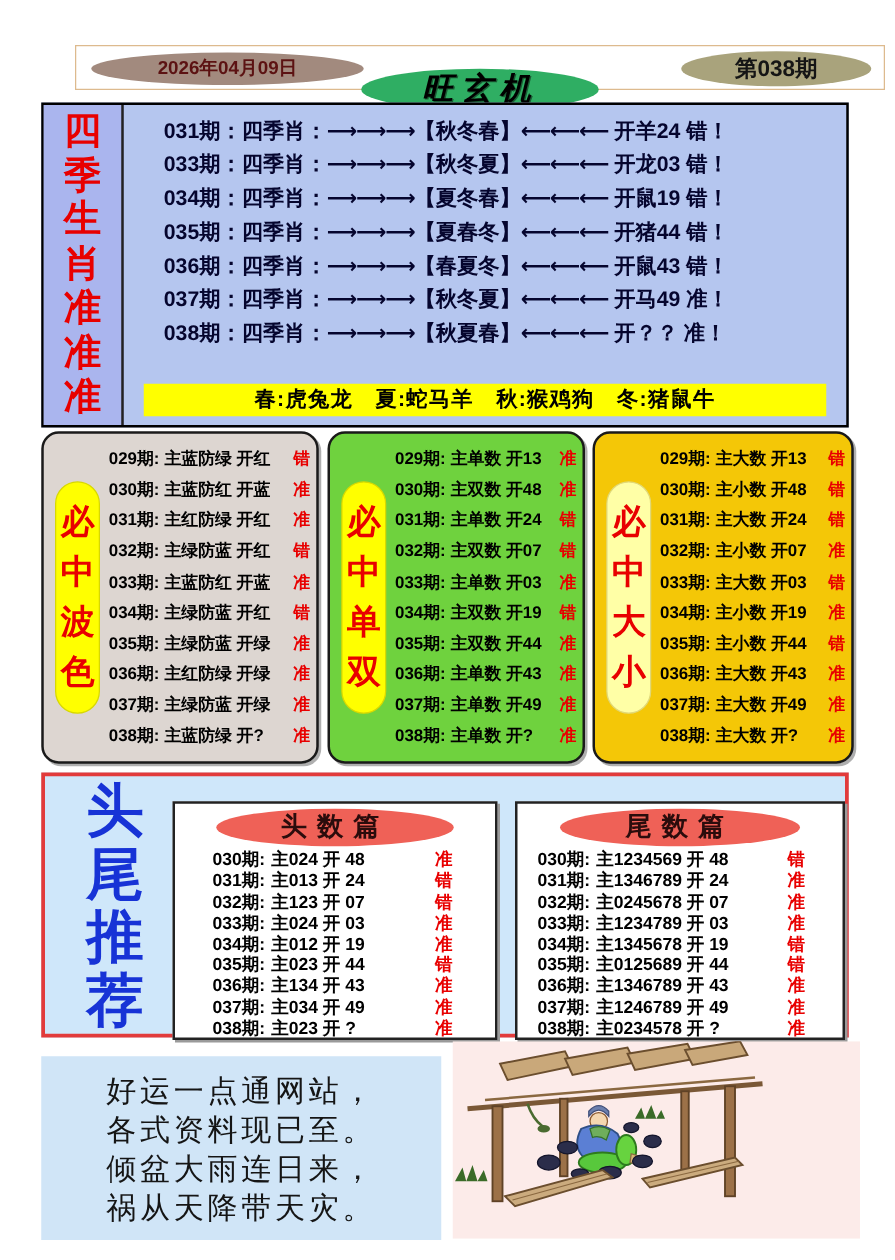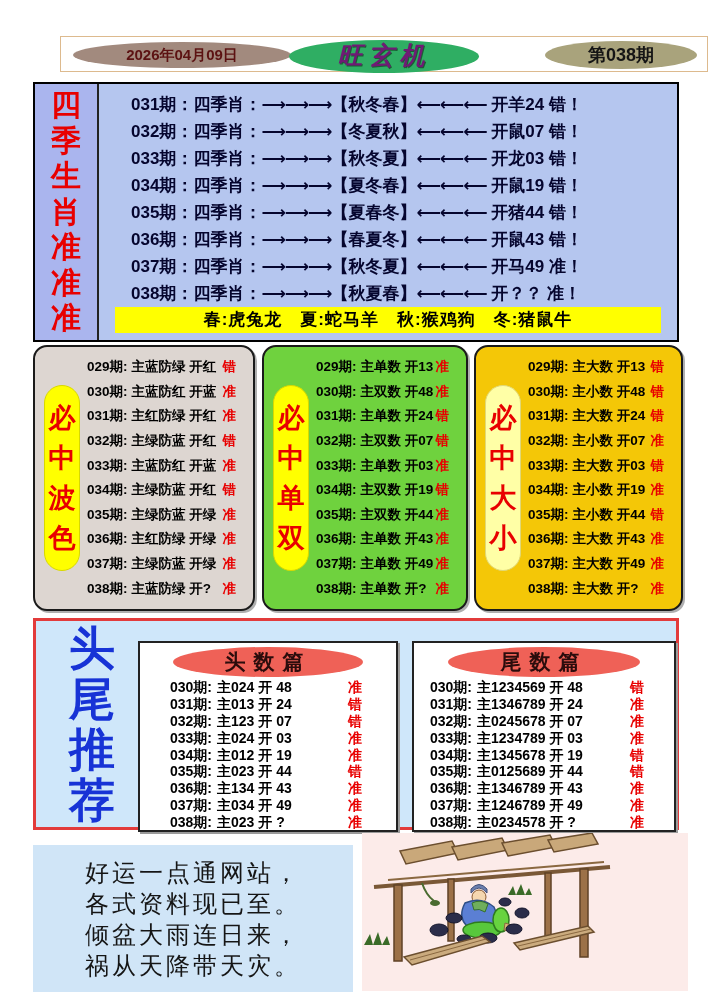--- a/index.html
+++ b/index.html
@@ -9,7 +9,7 @@
   .header { position:absolute; left:33px; top:36px; width:648px; height:36px; border:1px solid #ddba8e; background:#fff;margin-left:27px; }
   .oval { position:absolute; border-radius:50%; text-align:center; white-space:nowrap; }
   .oval-date { left:12px; top:5px; width:218px; height:26px; background:#a28a7e; color:#5c1212; font-weight:bold; font-size:15px; line-height:26px; }
-  .oval-title { left:50%; transform:translateX(-50%); top:3px; width:190px; height:33px; background:#2fae63; color:#701a75; font-family:"DejaVu Serif",serif; font-weight:bold; font-style:italic; font-size:25px; line-height:31px; letter-spacing:6px; text-shadow:1px 1px 0 #1b5e35;text-align:center; }
+  .oval-title { left:50%; transform:translateX(-50%); top:18px; width:190px; height:33px; background:#2fae63; color:#000000; font-family:"DejaVu Serif",serif; font-weight:bold; font-style:italic; font-size:25px; line-height:31px; letter-spacing:6px; text-shadow:1px 1px 0 #1b5e35;text-align:center; }
   .oval-issue { right:10px; top:4px; width:152px; height:28px; background:#a9a37c; color:#151515; font-weight:bold; font-size:18px; line-height:28px; }
 
   

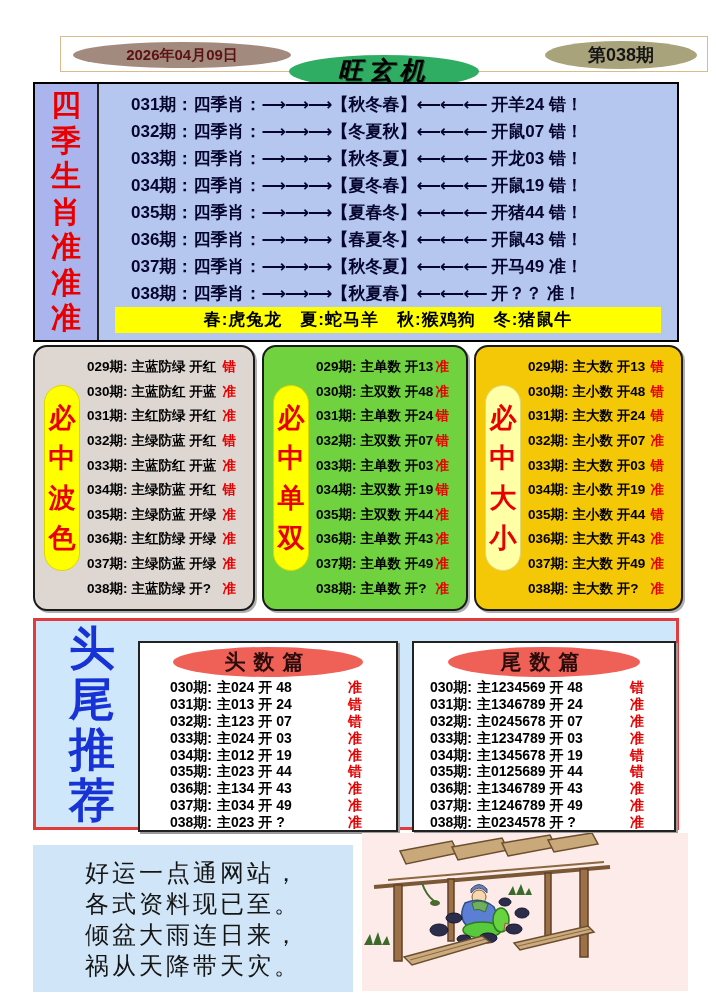--- a/index.html
+++ b/index.html
@@ -75,7 +75,6 @@
 
       <div class="srow"><span>031期：</span><span>四季肖：</span><span class="arrows">⟶⟶⟶</span><span>【秋冬春】</span><span class="arrows">⟵⟵⟵</span><span>&nbsp;</span><span>开羊24 错！</span></div>
 
-      <div class="srow"><span>032期：</span><span>四季肖：</span><span class="arrows">⟶⟶⟶</span><span>【冬夏秋】</span><span class="arrows">⟵⟵⟵</span><span>&nbsp;</span><span>开鼠07 错！</span></div>
 
       <div class="srow"><span>033期：</span><span>四季肖：</span><span class="arrows">⟶⟶⟶</span><span>【秋冬夏】</span><span class="arrows">⟵⟵⟵</span><span>&nbsp;</span><span>开龙03 错！</span></div>
 

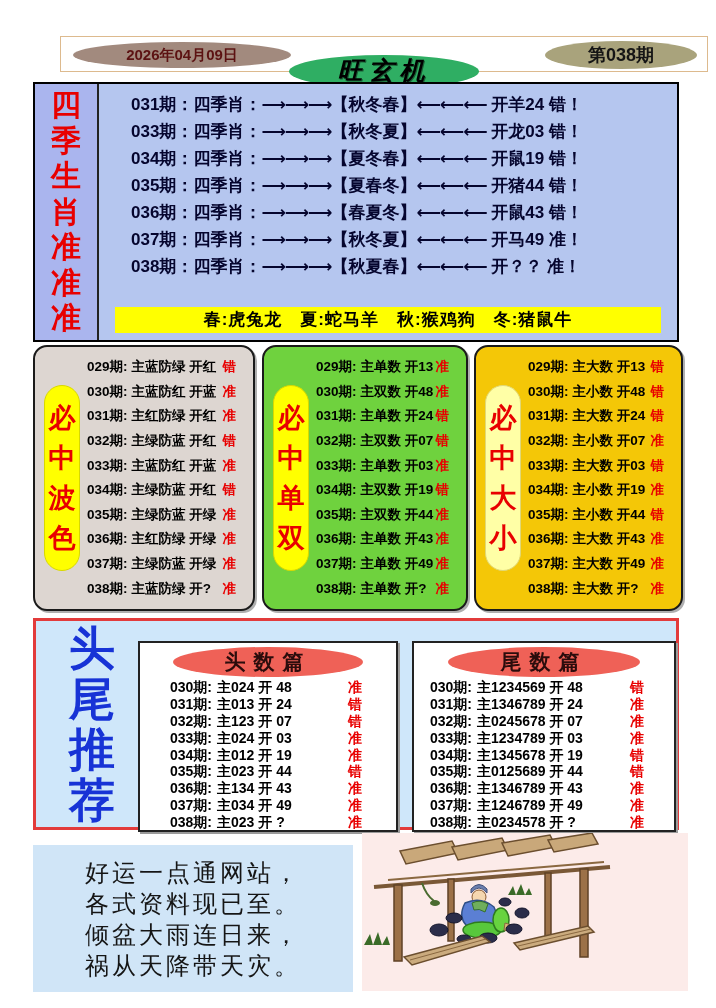--- a/index.html
+++ b/index.html
@@ -30,7 +30,7 @@
   .panel-daxiao .pill { background:#ffffa6; border-color:#e0d878; }
   .pill span { display:block; font-size:27px; font-weight:bold; color:#e80000; line-height:40px; font-family:"DejaVu Sans",sans-serif; }
   .prow-wrap { position:absolute; left:0; right:0; top:8px; }
-  .prow { display:flex; align-items:center; height:24.6px; font-size:13.5px; font-weight:bold; color:#000; padding-left:52px; padding-right:17px; white-space:nowrap; }
+  .prow { display:flex; align-items:center; height:24.6px; font-size:13.5px; font-weight:bold; color:#000; padding-left:52px; padding-right:5px; white-space:nowrap; }
   .prow .pick { margin-left:4px; }
   .prow .result { margin-left:auto; color:#e80000; }
 

